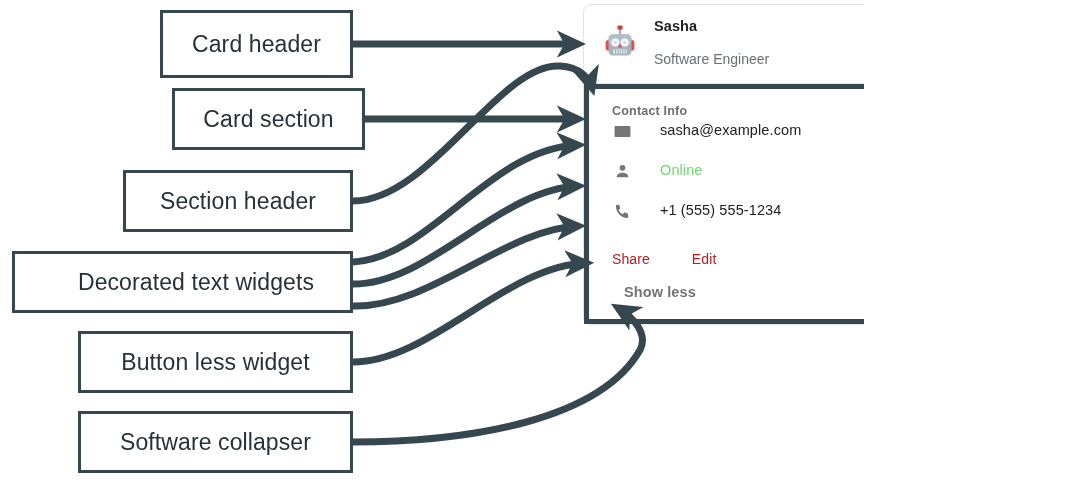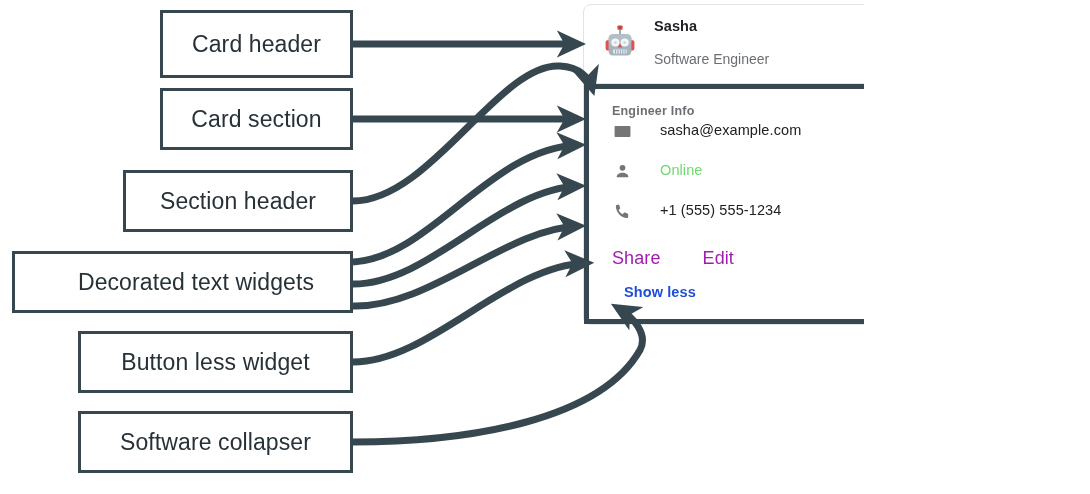--- a/index.html
+++ b/index.html
@@ -246,7 +246,7 @@
     <span>Card header</span>
   </div>
 
-  <div class="ann-box" style="left:160px; top:88px; width:193px; height:62px;">
+  <div class="ann-box" style="left:172px; top:88px; width:193px; height:62px;">
     <span>Card section</span>
   </div>
 

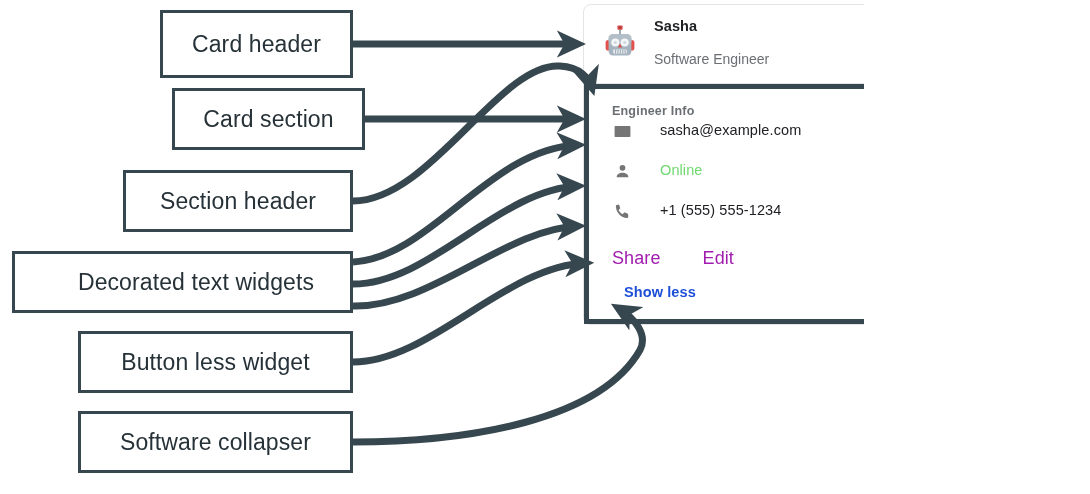--- a/index.html
+++ b/index.html
@@ -201,7 +201,7 @@
     <div class="card-section">
       <div class="section-outline"></div>
 
-      <div class="section-header">Engineer Info</div>
+      <div class="section-header">Contact Info</div>
 
       <div class="row">
         <span class="row-icon">

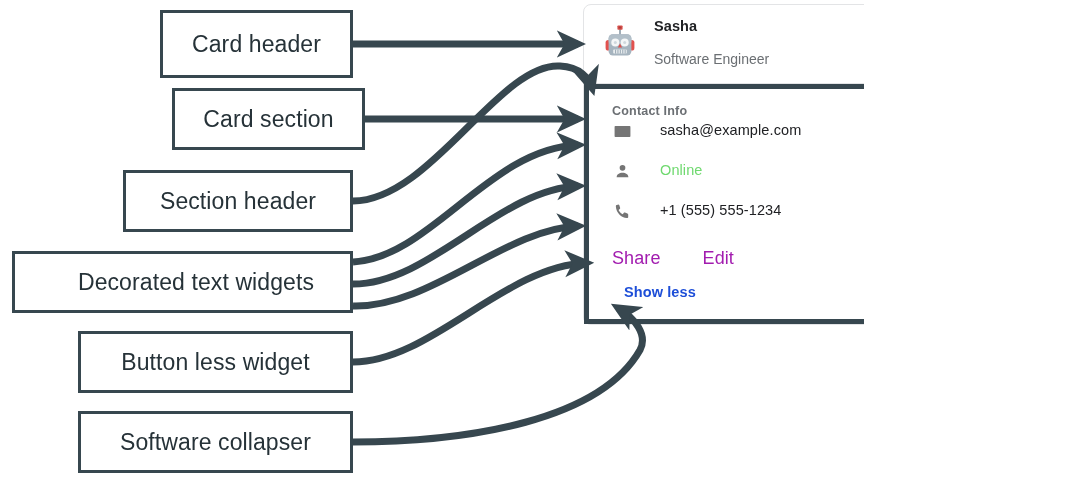--- a/index.html
+++ b/index.html
@@ -138,8 +138,8 @@
     margin-left: 12px;
   }
   .btn-link {
-    font-size: 18px;
-    color: #a21caf;
+    font-size: 14px;
+    color: #b91c1c;
     letter-spacing: .1px;
     margin-right: 42px;
     cursor: pointer;

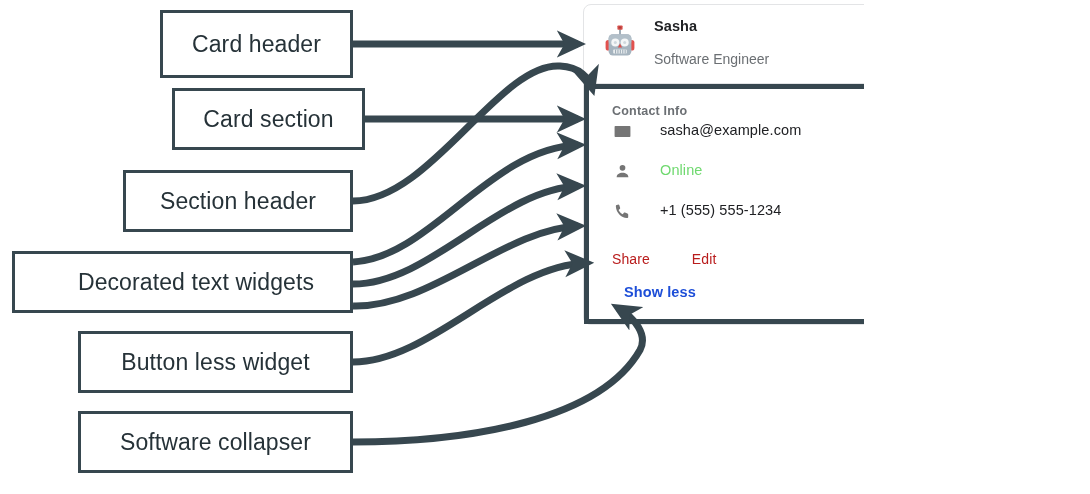--- a/index.html
+++ b/index.html
@@ -153,7 +153,7 @@
   .collapser-text {
     font-size: 14.5px;
     font-weight: bold;
-    color: #1d4ed8;
+    color: #737373;
     letter-spacing: .1px;
     cursor: pointer;
   }

